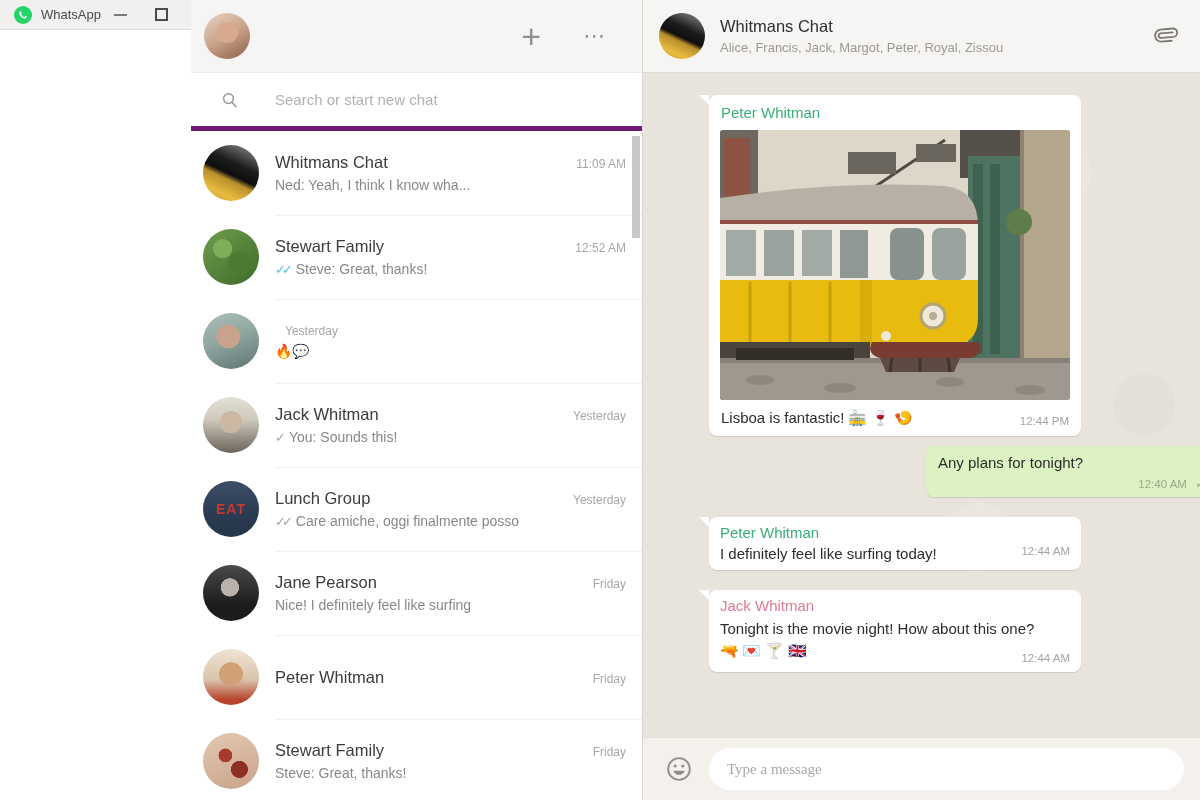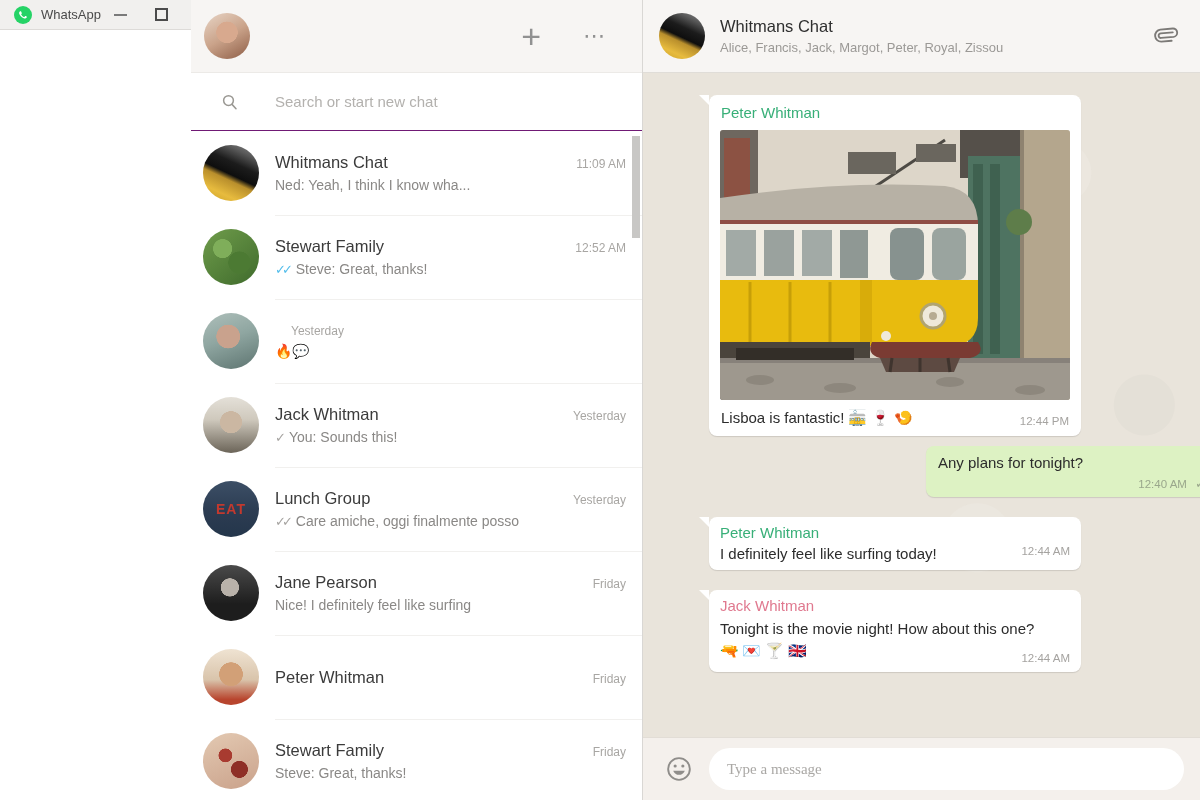--- a/index.html
+++ b/index.html
@@ -30,7 +30,7 @@
   .plus-icon { font-size:34px; font-weight:300; line-height:30px; margin-right:42px; }
   .menu-icon { font-size:22px; letter-spacing:1px; line-height:30px; }
 
-  .search-row { height:58px; flex:none; background:#fff; border-bottom:1px solid #701a75;
+  .search-row { height:58px; flex:none; background:#fff; border-bottom:5px solid #701a75;
     display:flex; align-items:center; padding:0 28px 0 30px; }
   .search-row svg { flex:none; }
   .search-input { flex:1; border:none; outline:none; font-size:15px; color:#333;

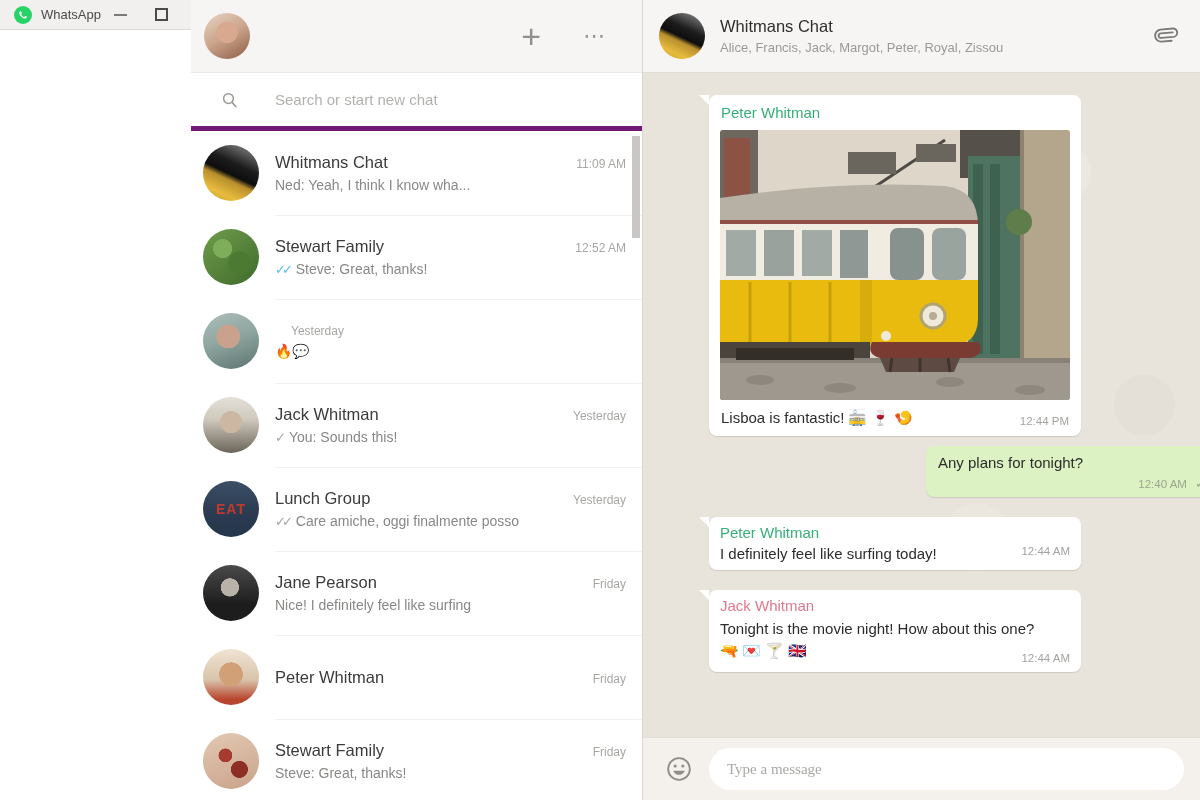--- a/index.html
+++ b/index.html
@@ -47,7 +47,7 @@
   .row-body { flex:1; min-width:0; }
   .row-top { display:flex; align-items:baseline; }
   .row-name { font-size:16.5px; color:#3b3b3b; flex:1; white-space:nowrap; overflow:hidden; text-overflow:ellipsis; }
-  .row-time { font-size:12px; color:#a8a6a3; flex:none; margin-left:16px; }
+  .row-time { font-size:12px; color:#a8a6a3; flex:none; margin-left:10px; }
   .row-preview { margin-top:5px; font-size:14px; color:#8a8886; white-space:nowrap;
     overflow:hidden; text-overflow:ellipsis; }
   .tick { letter-spacing:-4px; margin-right:7px; font-size:13px; }

